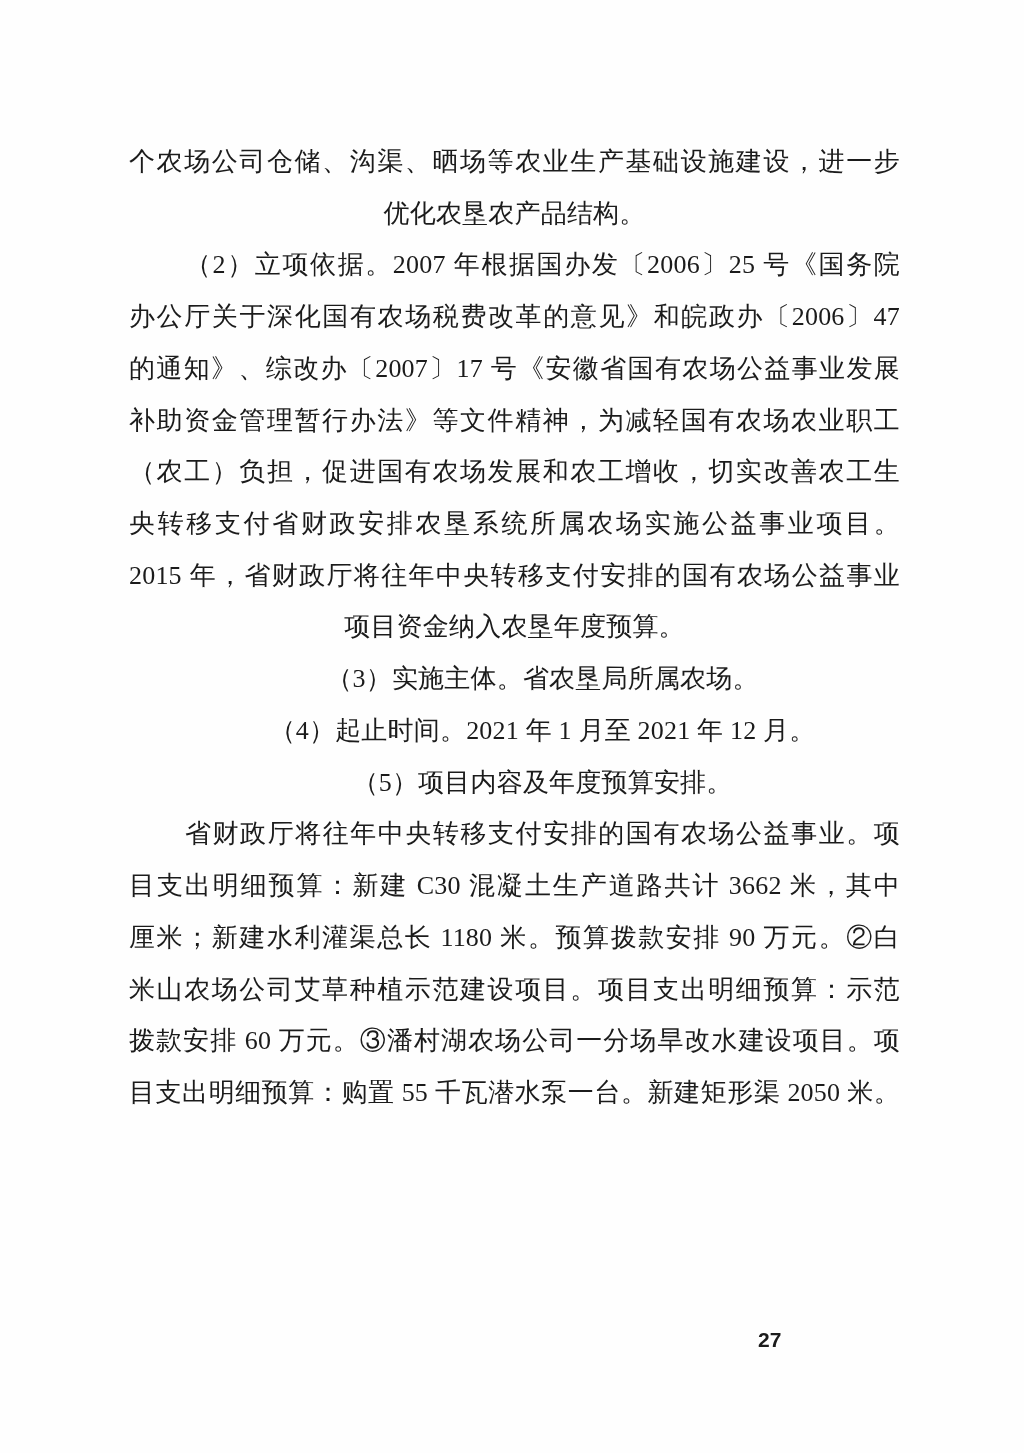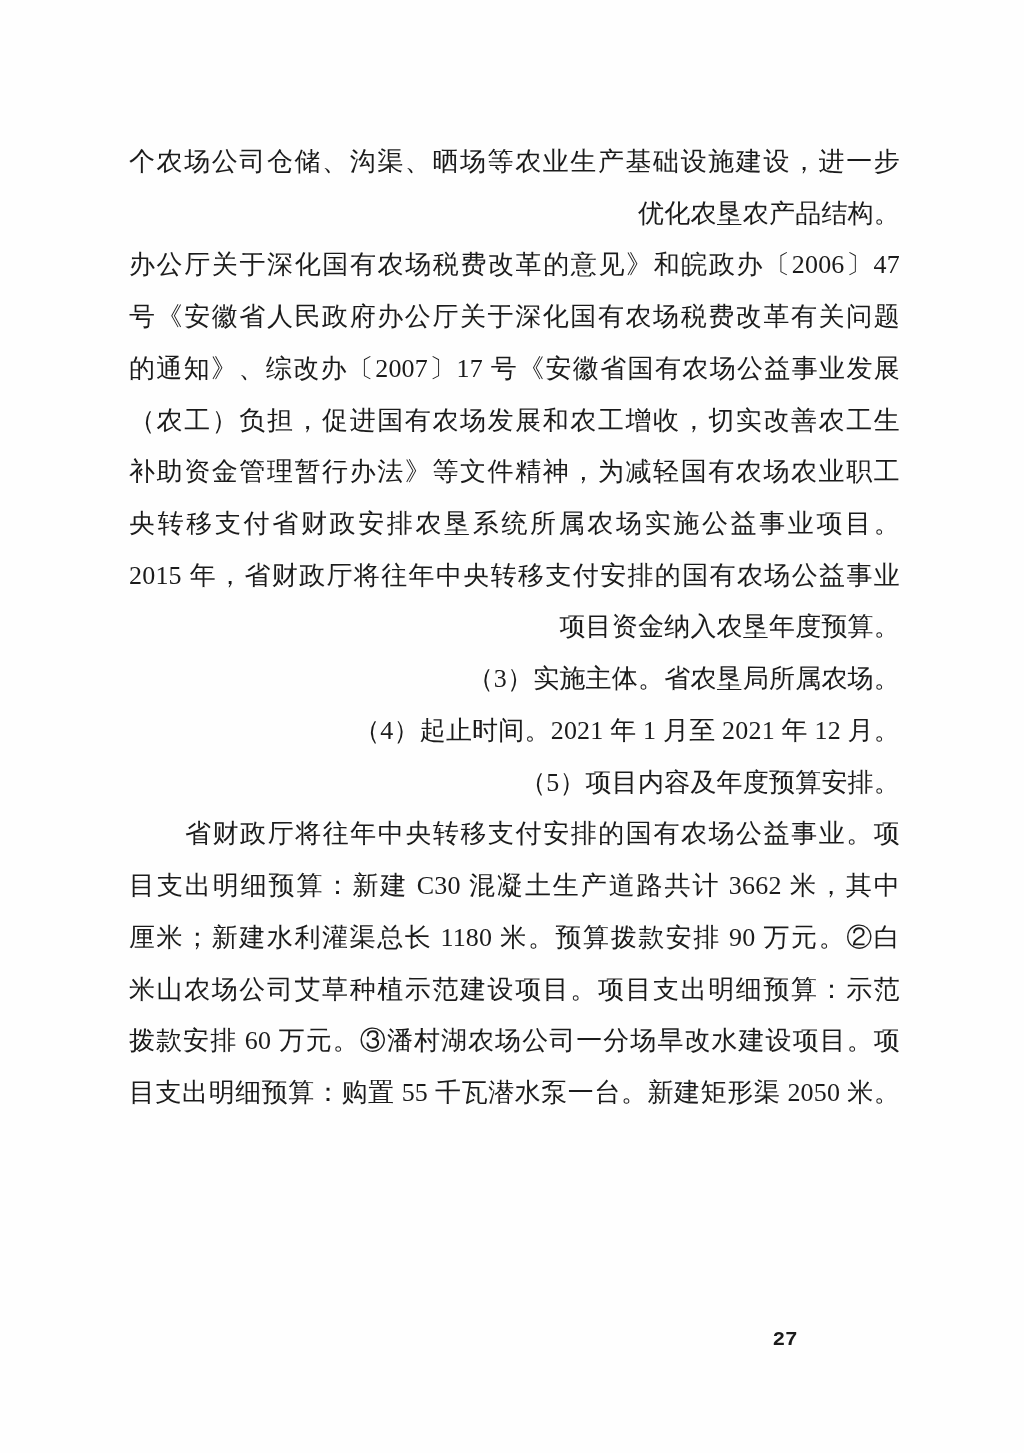--- a/index.html
+++ b/index.html
@@ -28,7 +28,7 @@
     font-size: 26px;
     letter-spacing: 0.2px;
     white-space: pre-wrap;
-    text-align: right;
+    text-align: center;
   }
   
   .doc-line.j {

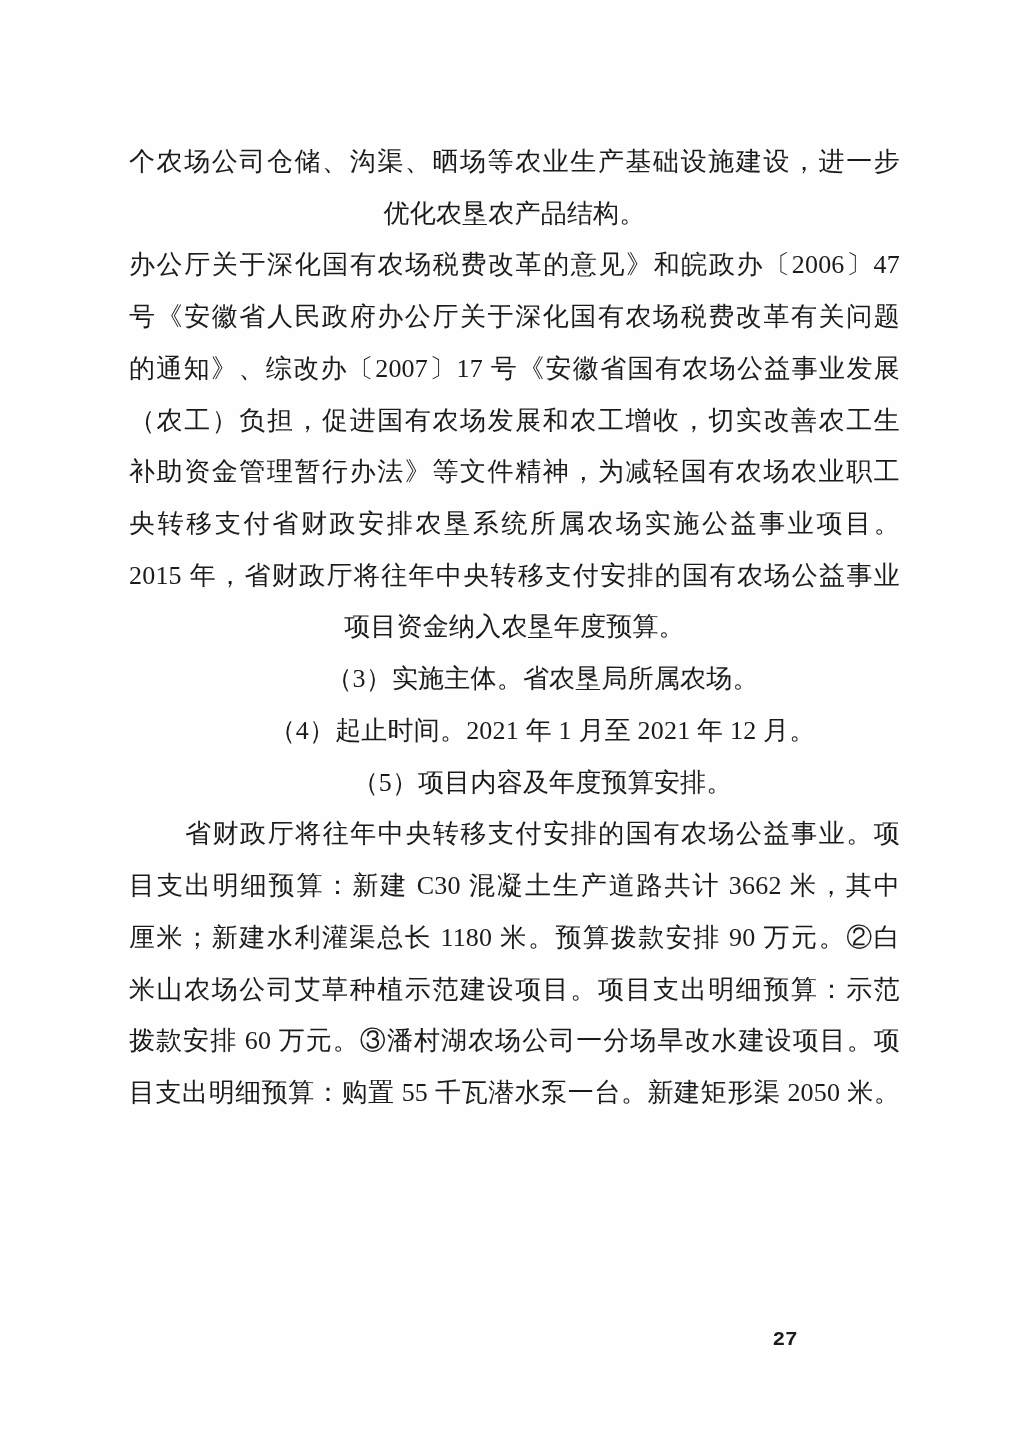--- a/index.html
+++ b/index.html
@@ -60,6 +60,7 @@
   <div class="text-block">
     <div class="doc-line j">个农场公司仓储、沟渠、晒场等农业生产基础设施建设，进一步</div>
     <div class="doc-line">优化农垦农产品结构。</div>
+    <div class="doc-line j ind">（2）立项依据。2007 年根据国办发〔2006〕25 号《国务院</div>
     <div class="doc-line j">办公厅关于深化国有农场税费改革的意见》和皖政办〔2006〕47</div>
     <div class="doc-line j">号《安徽省人民政府办公厅关于深化国有农场税费改革有关问题</div>
     <div class="doc-line j">的通知》、综改办〔2007〕17 号《安徽省国有农场公益事业发展</div>

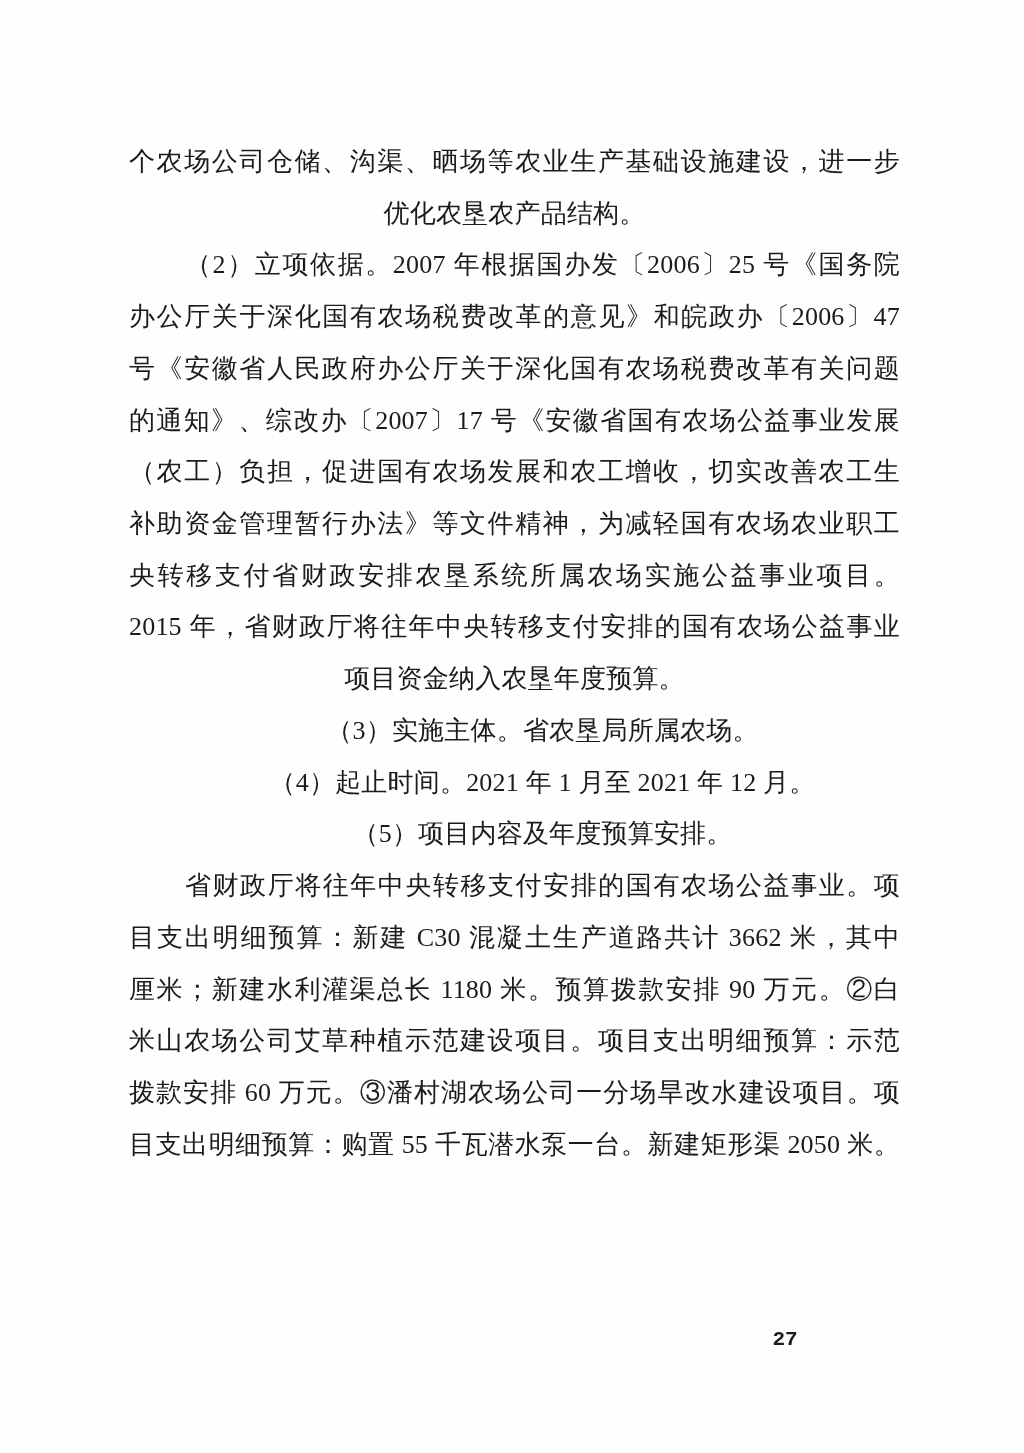--- a/index.html
+++ b/index.html
@@ -62,7 +62,6 @@
     <div class="doc-line">优化农垦农产品结构。</div>
     <div class="doc-line j ind">（2）立项依据。2007 年根据国办发〔2006〕25 号《国务院</div>
     <div class="doc-line j">办公厅关于深化国有农场税费改革的意见》和皖政办〔2006〕47</div>
-    <div class="doc-line j">号《安徽省人民政府办公厅关于深化国有农场税费改革有关问题</div>
     <div class="doc-line j">的通知》、综改办〔2007〕17 号《安徽省国有农场公益事业发展</div>
     <div class="doc-line j">（农工）负担，促进国有农场发展和农工增收，切实改善农工生</div>
     <div class="doc-line j">补助资金管理暂行办法》等文件精神，为减轻国有农场农业职工</div>

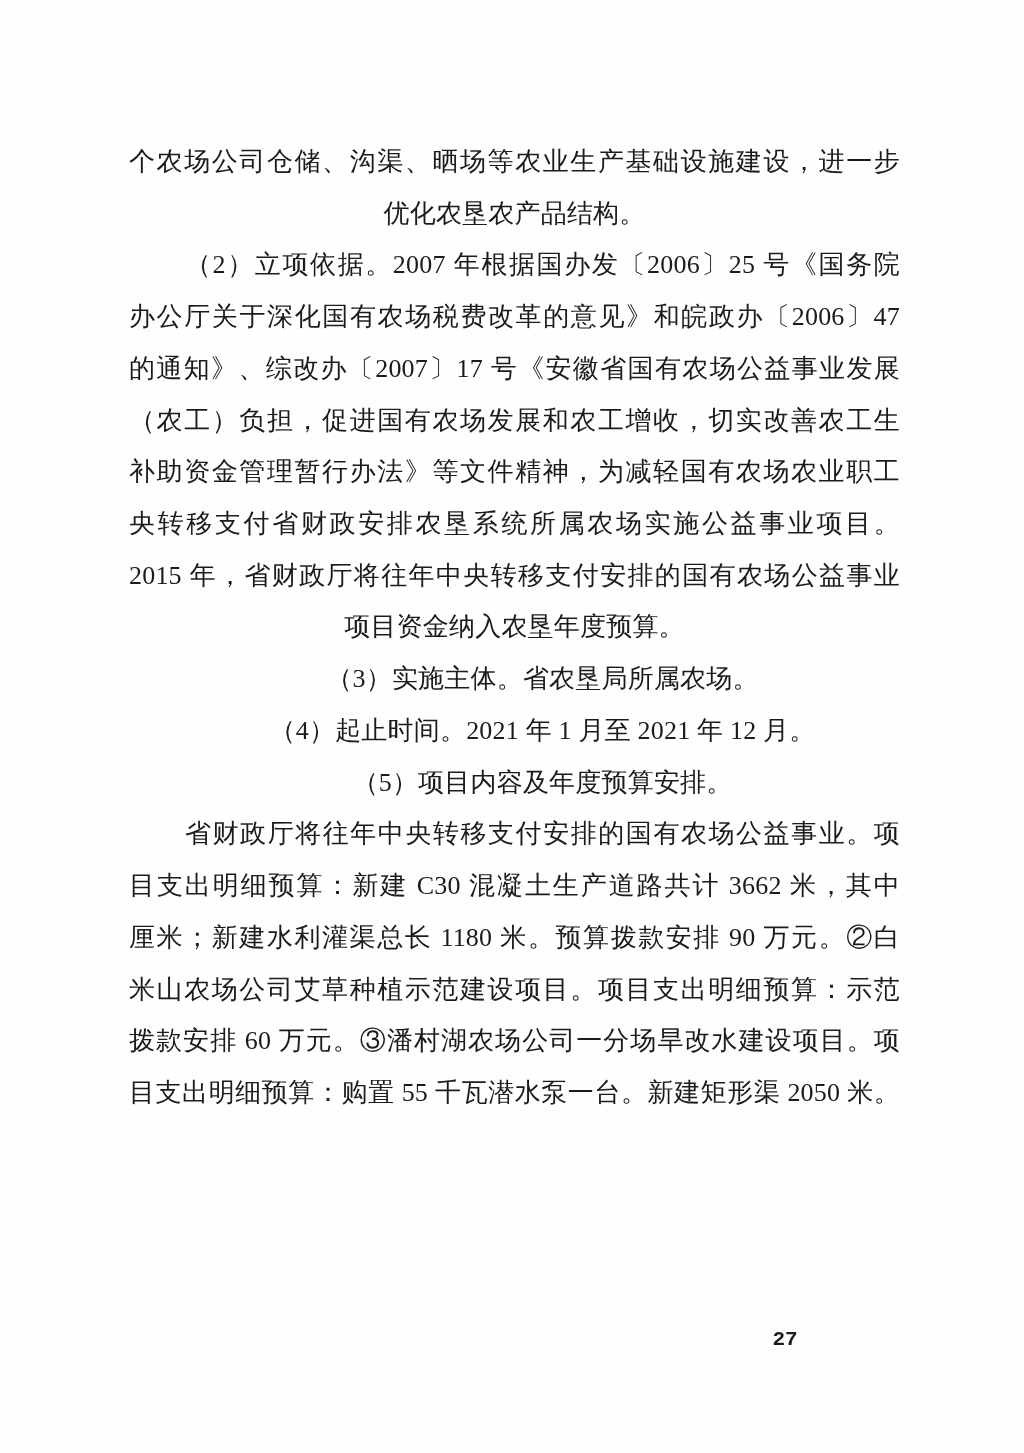--- a/index.html
+++ b/index.html
@@ -63,8 +63,8 @@
     <div class="doc-line j ind">（2）立项依据。2007 年根据国办发〔2006〕25 号《国务院</div>
     <div class="doc-line j">办公厅关于深化国有农场税费改革的意见》和皖政办〔2006〕47</div>
     <div class="doc-line j">的通知》、综改办〔2007〕17 号《安徽省国有农场公益事业发展</div>
+    <div class="doc-line j">补助资金管理暂行办法》等文件精神，为减轻国有农场农业职工</div>
     <div class="doc-line j">（农工）负担，促进国有农场发展和农工增收，切实改善农工生</div>
-    <div class="doc-line j">补助资金管理暂行办法》等文件精神，为减轻国有农场农业职工</div>
     <div class="doc-line j">央转移支付省财政安排农垦系统所属农场实施公益事业项目。</div>
     <div class="doc-line j">2015 年，省财政厅将往年中央转移支付安排的国有农场公益事业</div>
     <div class="doc-line">项目资金纳入农垦年度预算。</div>

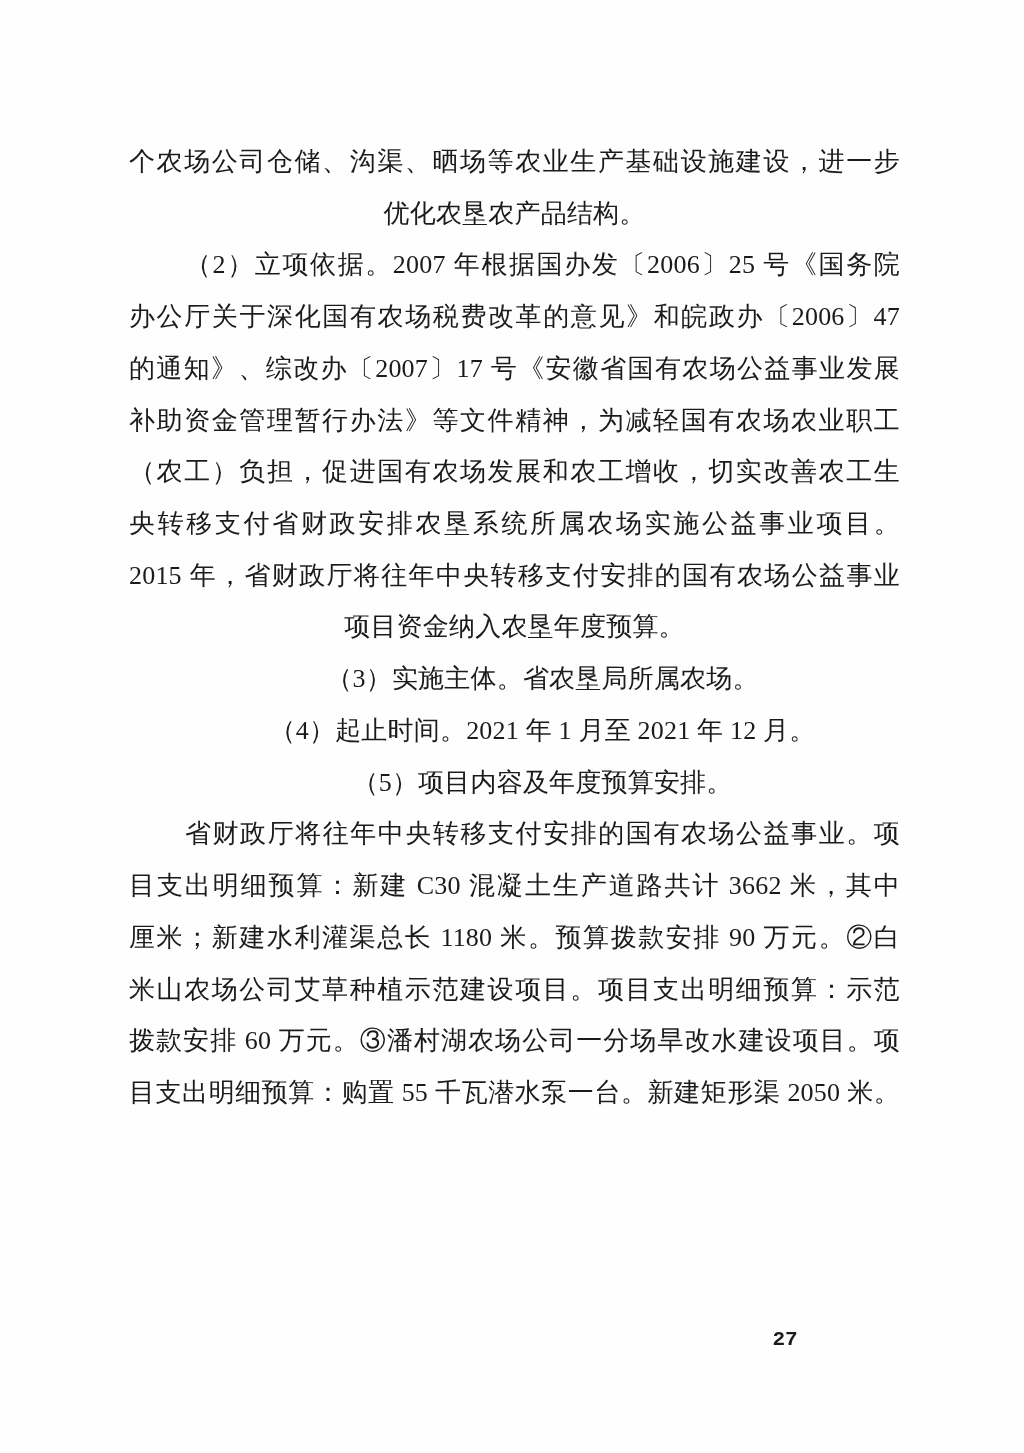--- a/index.html
+++ b/index.html
@@ -45,12 +45,12 @@
     left: 758px;
     top: 1326px;
     width: 54px;
-    text-align: center;
+    text-align: left;
     font-size: 21px;
     font-weight: 700;
     line-height: 28px;
     color: #1b1b1b;
-    font-family: Liberation Mono, monospace;
+    font-family: Liberation Sans, sans-serif;
   }
 </style>
 </head>

